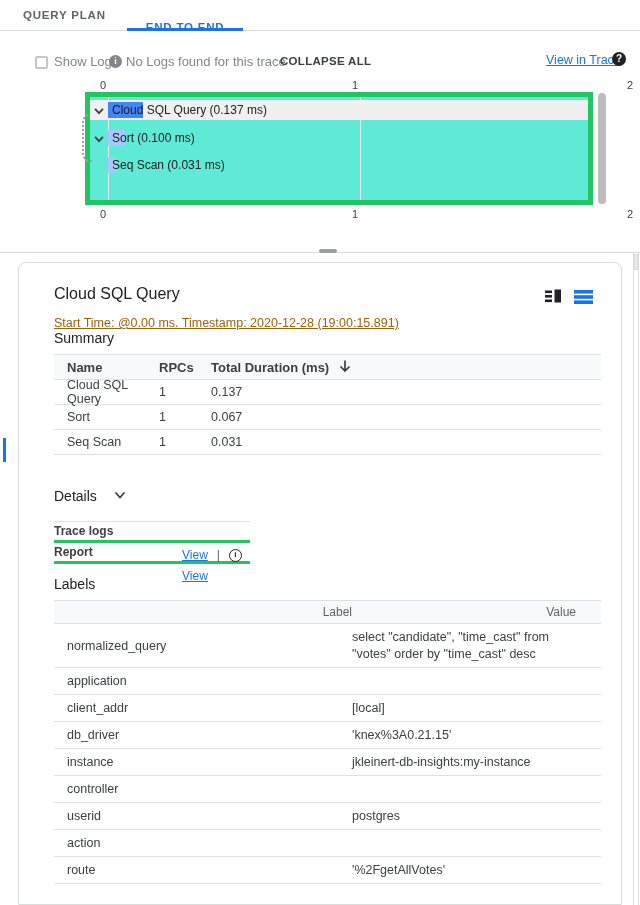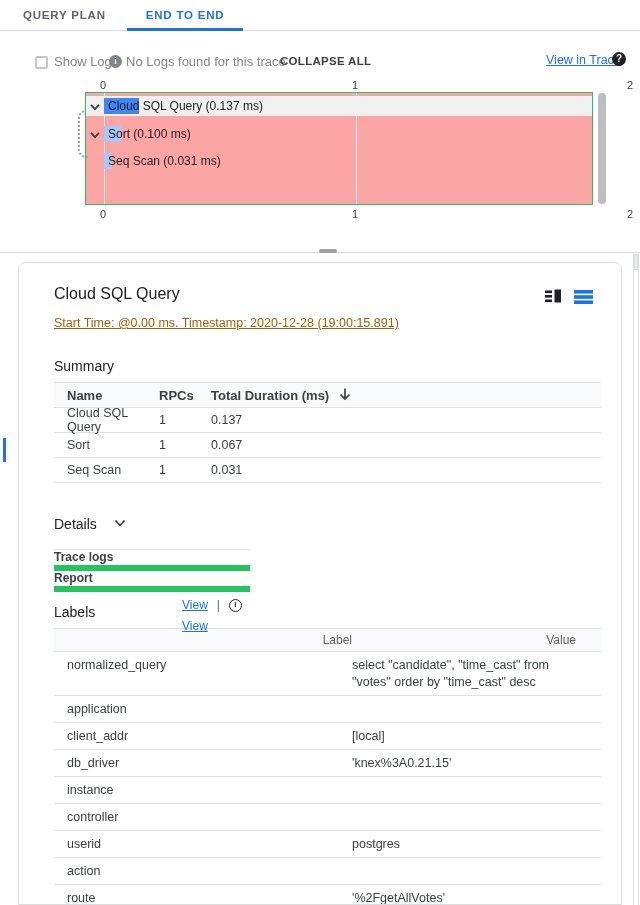--- a/index.html
+++ b/index.html
@@ -12,7 +12,7 @@
   .tab { font-size:11.5px; font-weight:bold; letter-spacing:.8px; line-height:31px;
     color:#5f6368; cursor:pointer; }
   .tab.inactive { margin-left:23px; }
-  .tab.active { margin-left:21px; padding:0 19px; color:#1a73e8; position:relative; }
+  .tab.active { margin-left:21px; padding:12px 19px; color:#1a73e8; position:relative; }
   .tab.active::after { content:""; position:absolute; left:0; right:0; bottom:-1px;
     height:3px; background:#1a73e8; }
 

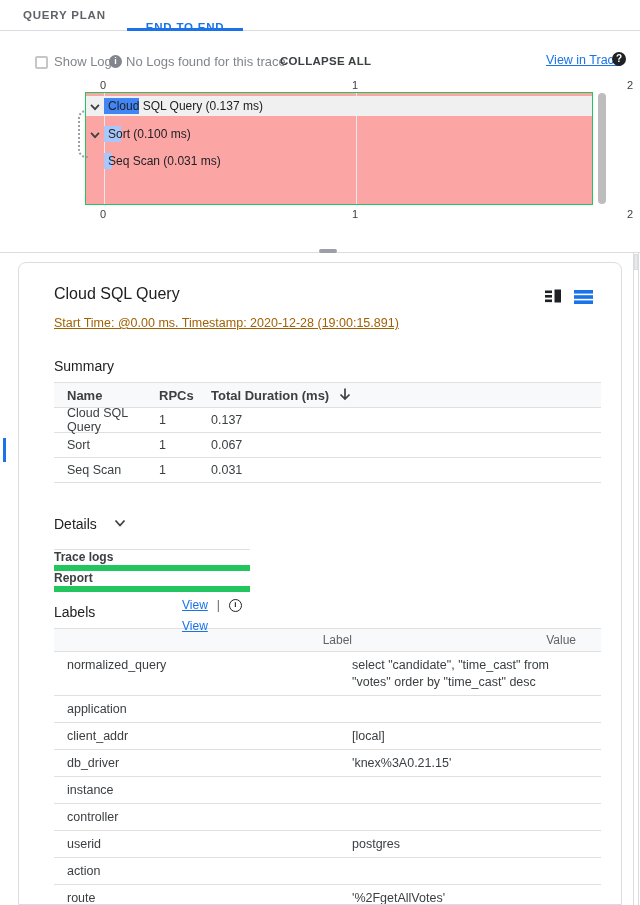--- a/index.html
+++ b/index.html
@@ -36,7 +36,7 @@
   .wf-axis.top { top:79px; } .wf-axis.bottom { top:208px; }
   .wf-tick { position:absolute; transform:translateX(-50%); font-size:11px; color:#3c4043; }
   .wf-box { position:absolute; left:85px; top:92px; width:508px; height:113px;
-    border:1px solid #22c55e; background:#fca5a5; }
+    border:5px solid #22c55e; background:#5eead4; }
   .wf-grid { position:absolute; top:0; bottom:0; width:1px; background:#e8eaed; }
   .wf-row { position:absolute; left:0; right:0; height:20px; line-height:20px; cursor:pointer; }
   .wf-row.selected { background:#f0f0f0; }

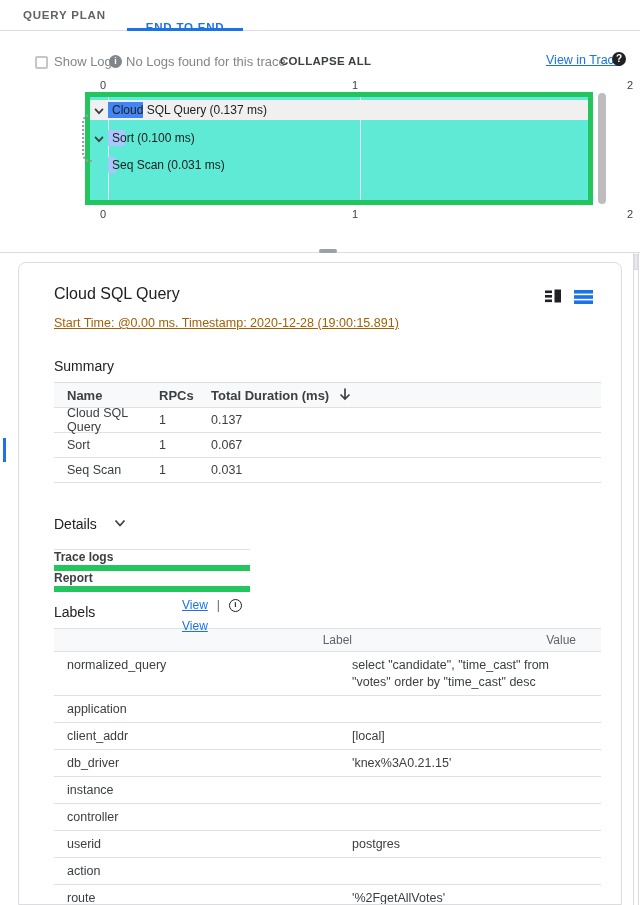--- a/index.html
+++ b/index.html
@@ -102,7 +102,7 @@
   .labels .c2 { flex:1 1 auto; padding-right:25px; }
   .labels .tbl-row { min-height:24px; padding:5px 0 4px 0; }
   .labels .tbl-row .cell { font-size:12.5px; color:#3c4043; line-height:17px; } .mt8{margin-top:8px;} .mt14{margin-top:14px;}
-  .mt16{margin-top:28px;} .mt22{margin-top:12px;} .mt30{margin-top:30px;}
+  .mt16{margin-top:0;} .mt22{margin-top:12px;} .mt30{margin-top:30px;}
 </style>
 </head>
 <body>

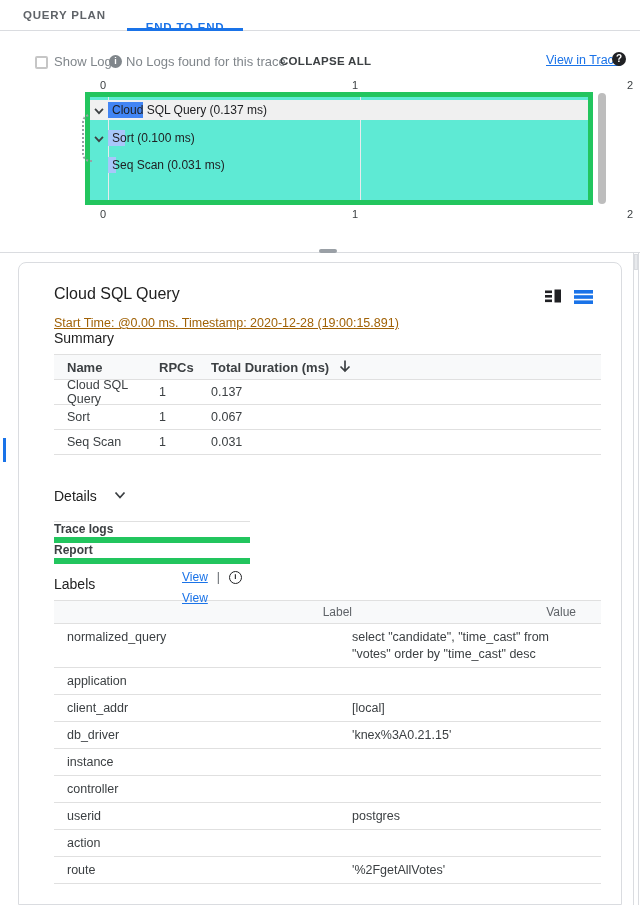--- a/index.html
+++ b/index.html
@@ -88,7 +88,7 @@
   .details-h { display:flex; align-items:center; gap:15px; }
   .details-chevron { cursor:pointer; margin-top:2px; }
   .mini { width:196px; border-top:1px solid #e0e0e0; }
-  .mini-row { display:flex; height:21px; align-items:flex-start; border-bottom:6px solid #22c55e; }
+  .mini-row { display:flex; height:21px; align-items:center; border-bottom:3px solid #22c55e; }
   .mini-label { flex:0 0 128px; font-size:12px; font-weight:bold; color:#3c4043; }
   .mini-actions { font-size:12px; display:flex; align-items:center; gap:9px;margin-top:48px; }
   .link { color:#1a73e8; text-decoration:underline; cursor:pointer; }

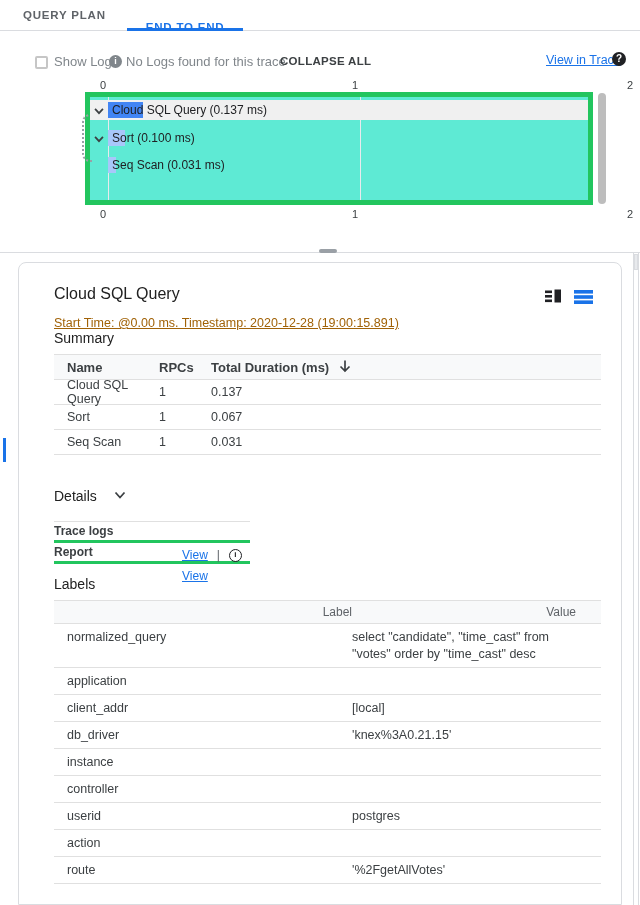--- a/index.html
+++ b/index.html
@@ -100,7 +100,7 @@
   .labels .tbl-head .cell { font-size:12px; color:#5f6368; }
   .labels .c1 { flex:0 0 298px; padding-left:13px; }
   .labels .c2 { flex:1 1 auto; padding-right:25px; }
-  .labels .tbl-row { min-height:24px; padding:5px 0 4px 0; }
+  .labels .tbl-row { min-height:24px; padding:5px 0 4px 0;align-items:center; }
   .labels .tbl-row .cell { font-size:12.5px; color:#3c4043; line-height:17px; } .mt8{margin-top:8px;} .mt14{margin-top:14px;}
   .mt16{margin-top:0;} .mt22{margin-top:12px;} .mt30{margin-top:30px;}
 </style>

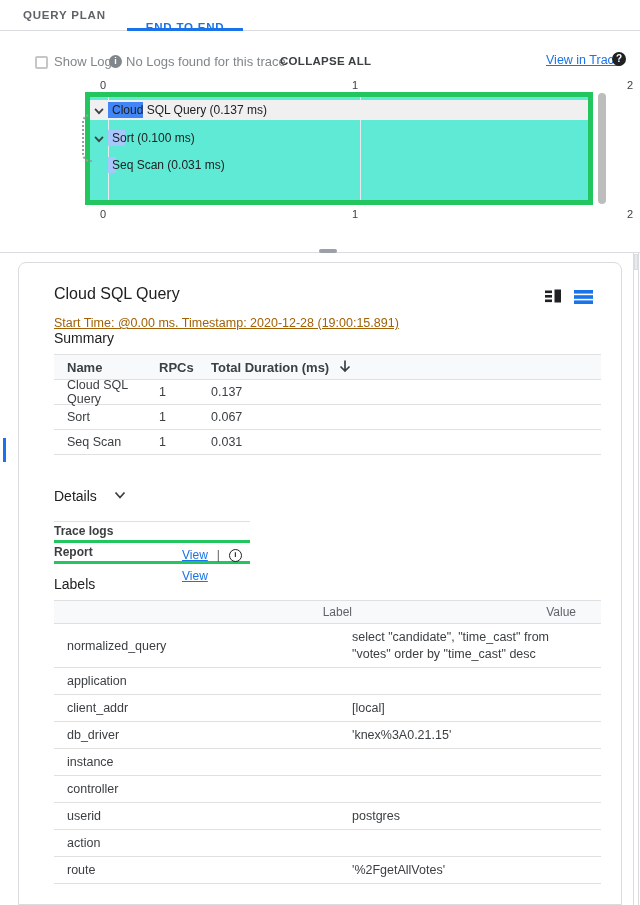--- a/index.html
+++ b/index.html
@@ -269,6 +269,7 @@
         </div>
         <div class="tbl-row">
           <div class="cell c1">instance</div>
+          <div class="cell c2">jkleinert-db-insights:my-instance</div>
         </div>
         <div class="tbl-row">
           <div class="cell c1">controller</div>

